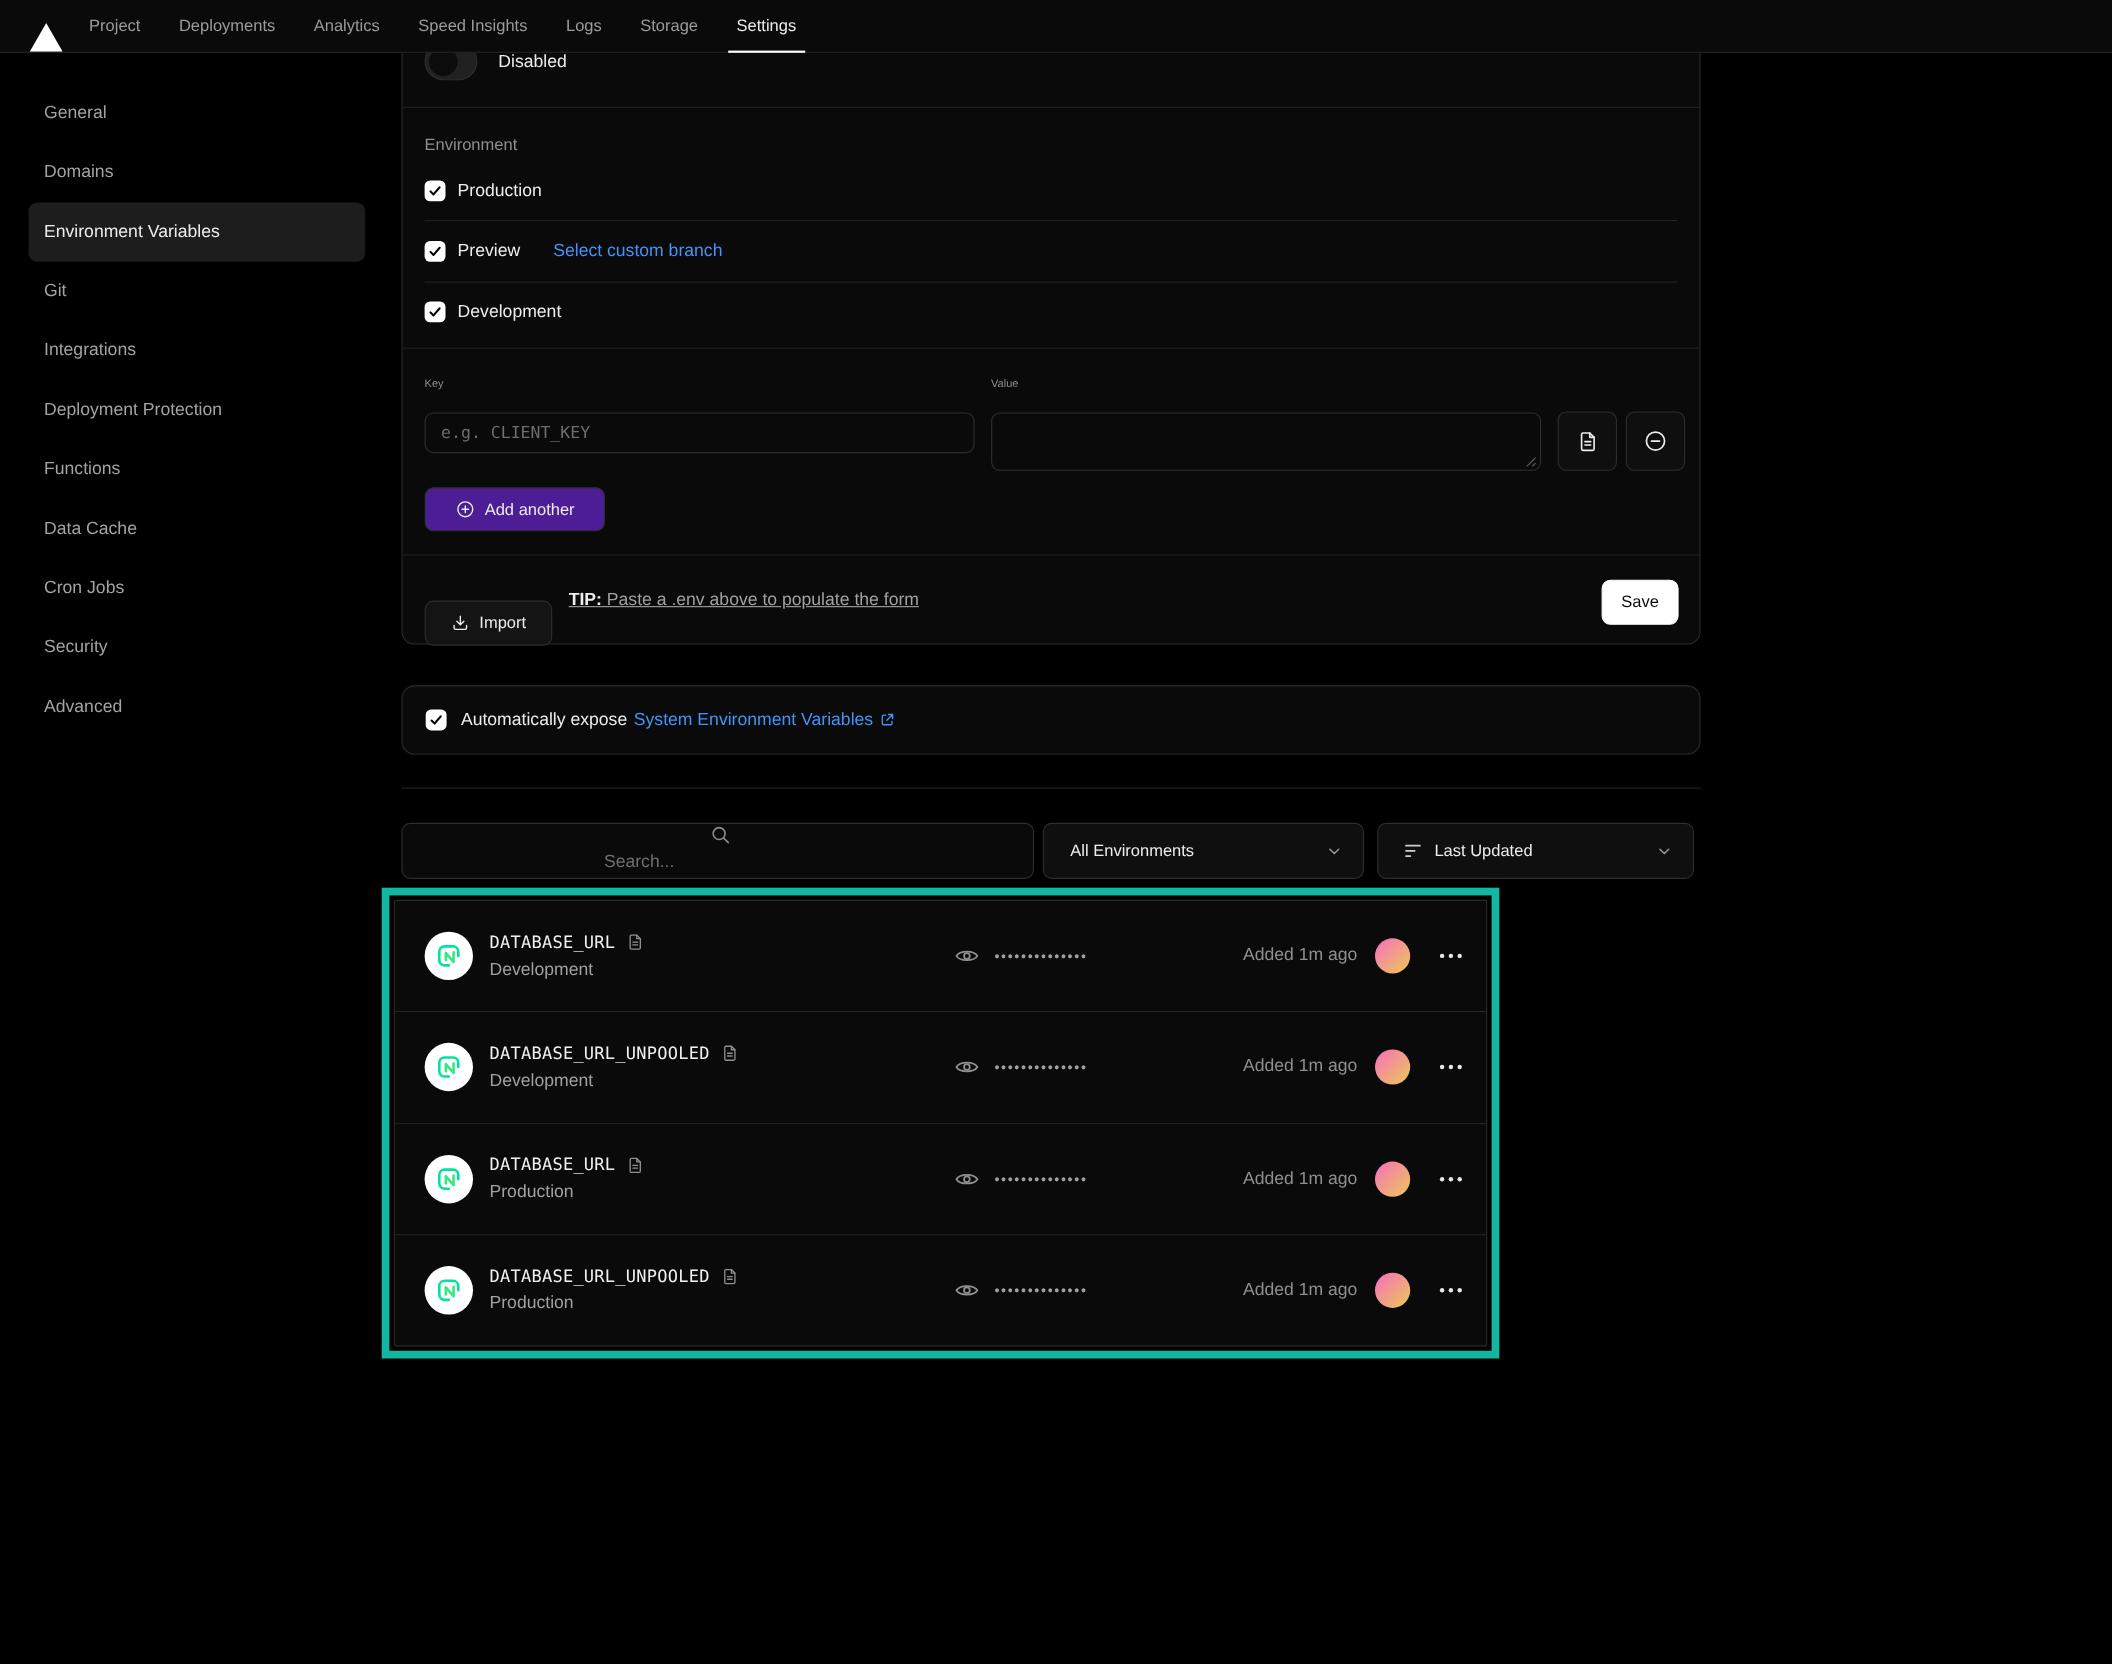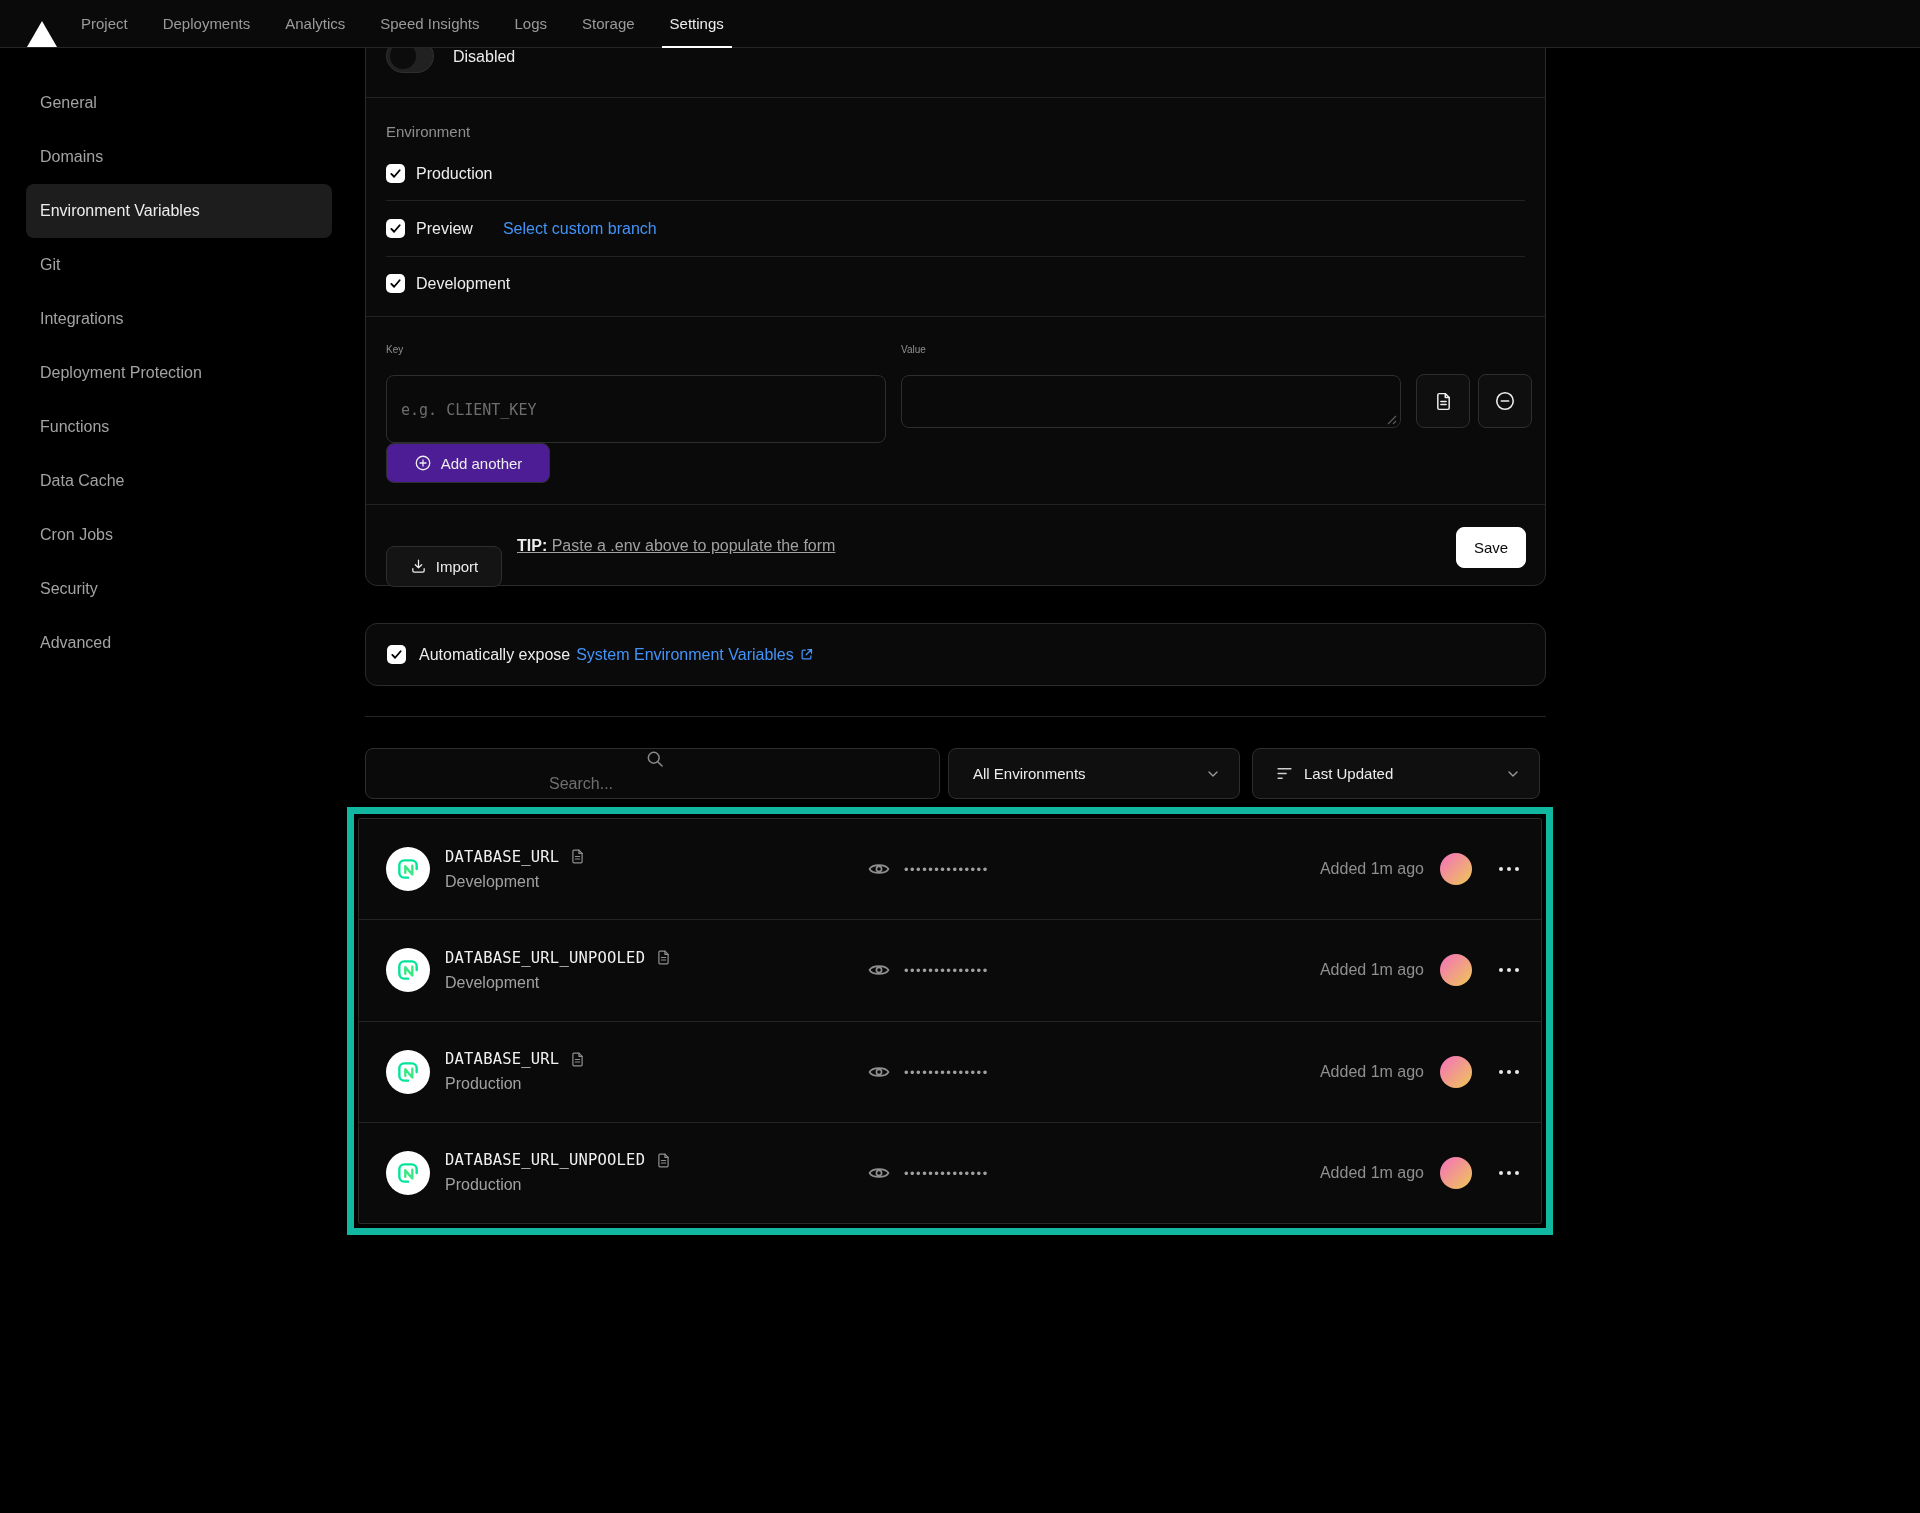--- a/index.html
+++ b/index.html
@@ -47,7 +47,7 @@
   .chk-row .link { margin-left:19px; }
 
   .field-label { position:absolute; font-size:10px; color:#8f8f8f; }
-  .input { position:absolute; height:68px; border-radius:8px; background:#0a0a0a; border:1px solid #2e2e2e;
+  .input { position:absolute; height:37px; border-radius:8px; background:#0a0a0a; border:1px solid #2e2e2e;
            color:#8b5cf6; padding:0 14px; font-size:15px; outline:none; }
   .input.mono::placeholder { color:#6e6e6e; font-family:"DejaVu Sans Mono", monospace; }
   .value-area { position:absolute; border-radius:8px; background:#0a0a0a; border:1px solid #2e2e2e;

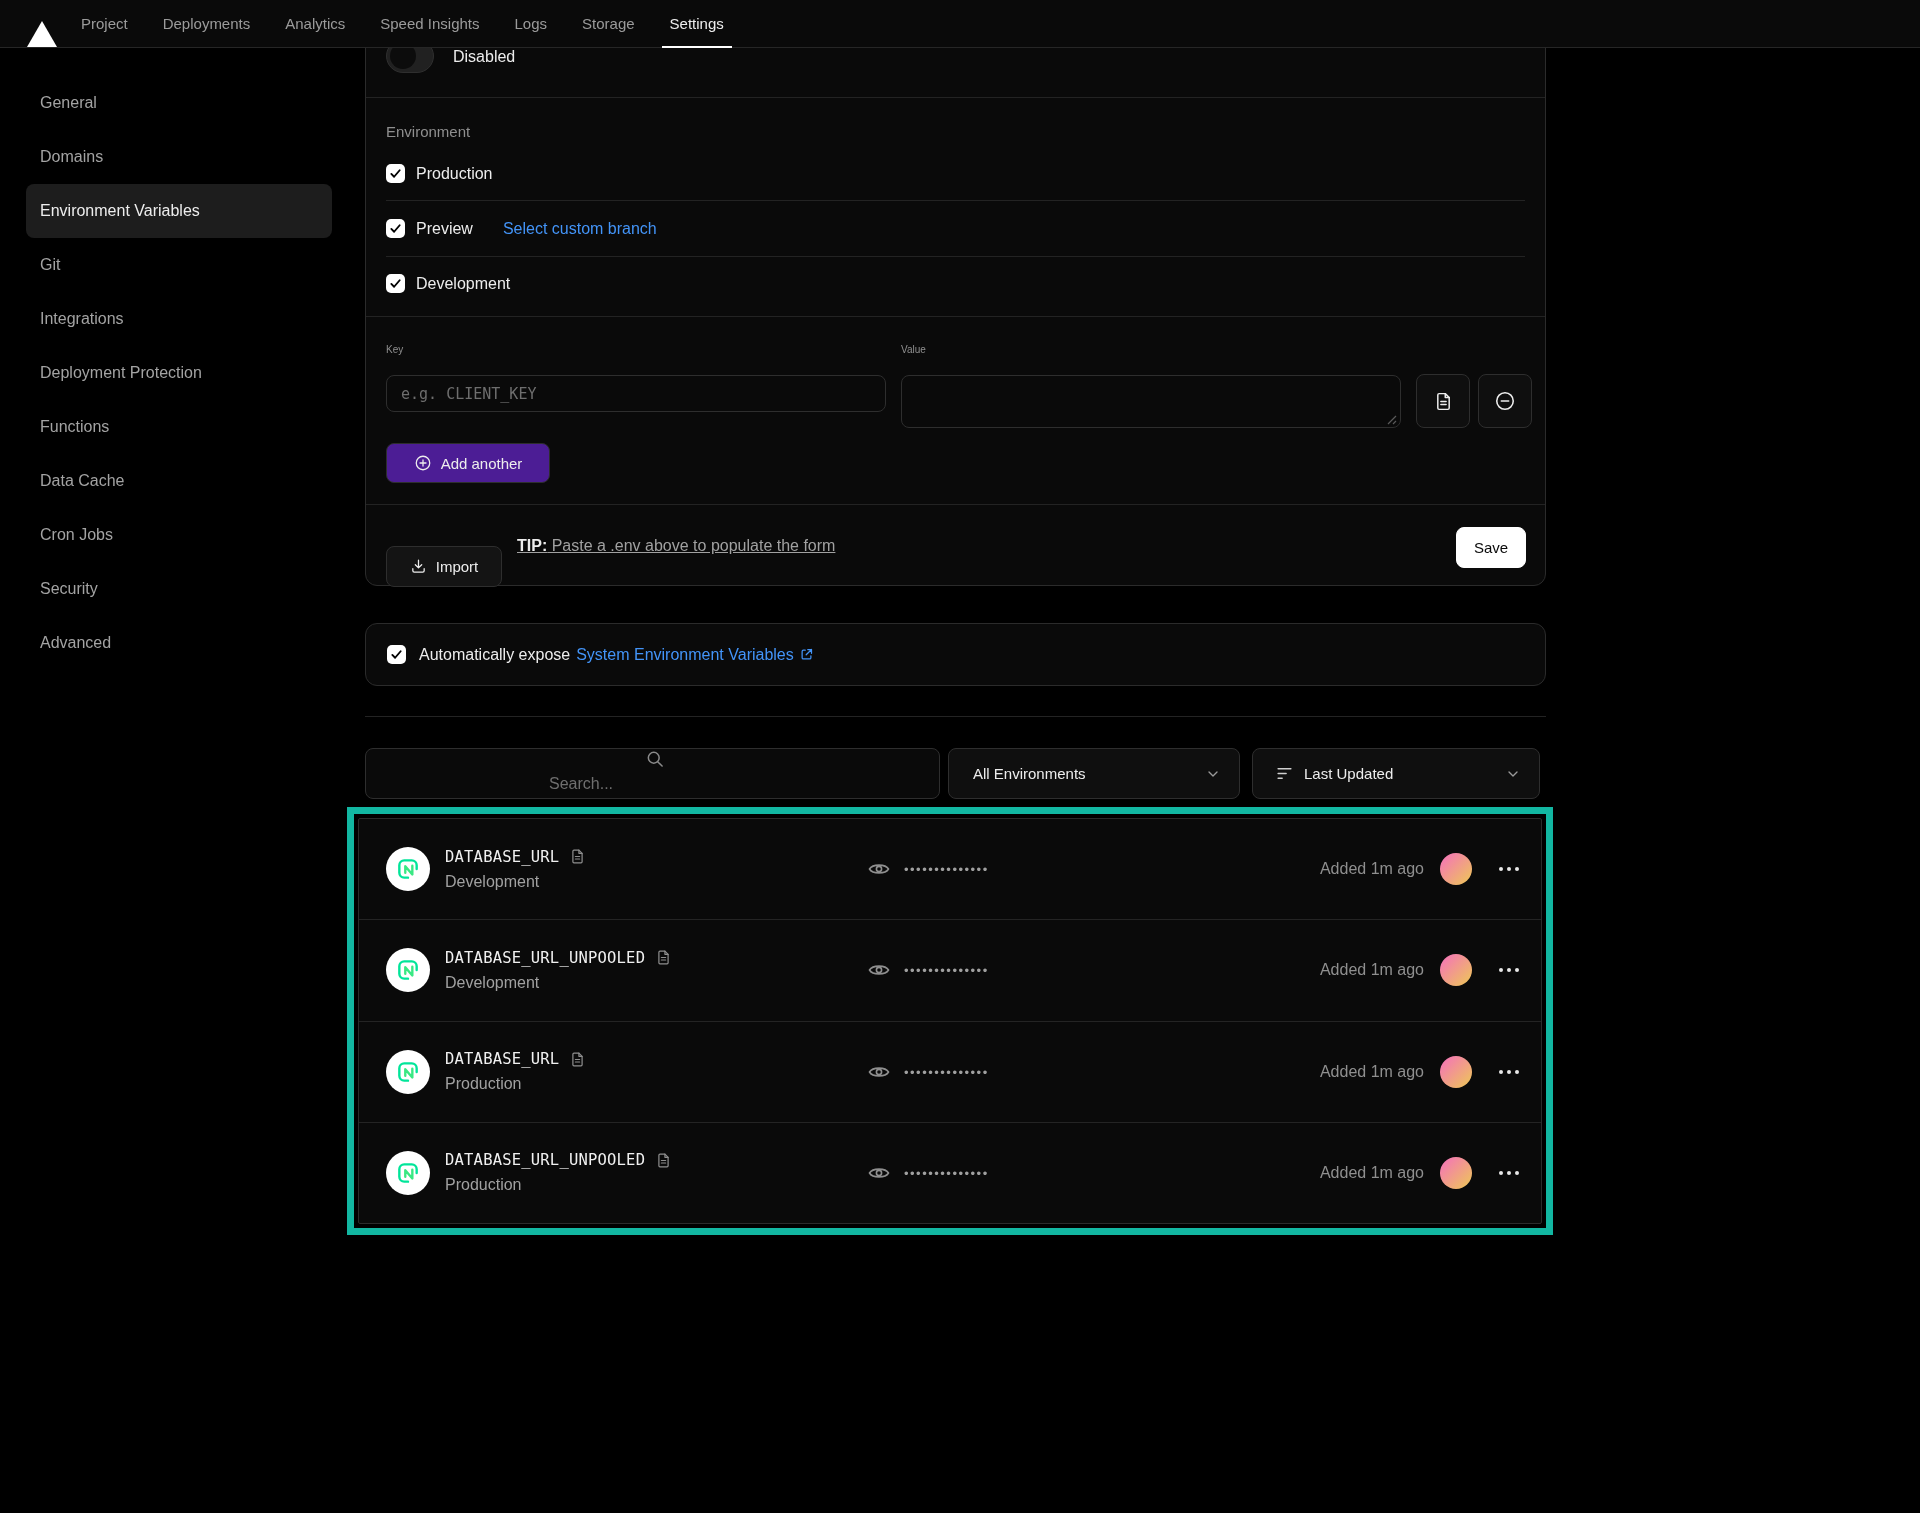--- a/index.html
+++ b/index.html
@@ -90,7 +90,7 @@
   #dd-sort .dd-label { margin-left:10px; }
 
   
-  .highlight-box { position:absolute; left:347px; top:807px; width:1206px; height:428px;
+  .highlight-box { position:absolute; left:347px; top:807px; width:1016px; height:428px;
                    border:7px solid var(--teal,#12b7a2); background:#000; padding:4px; }
   .env-card { width:100%; height:100%; background:#0a0a0a; border:1px solid #2b2b2b; border-radius:2px;
               display:flex; flex-direction:column; }

